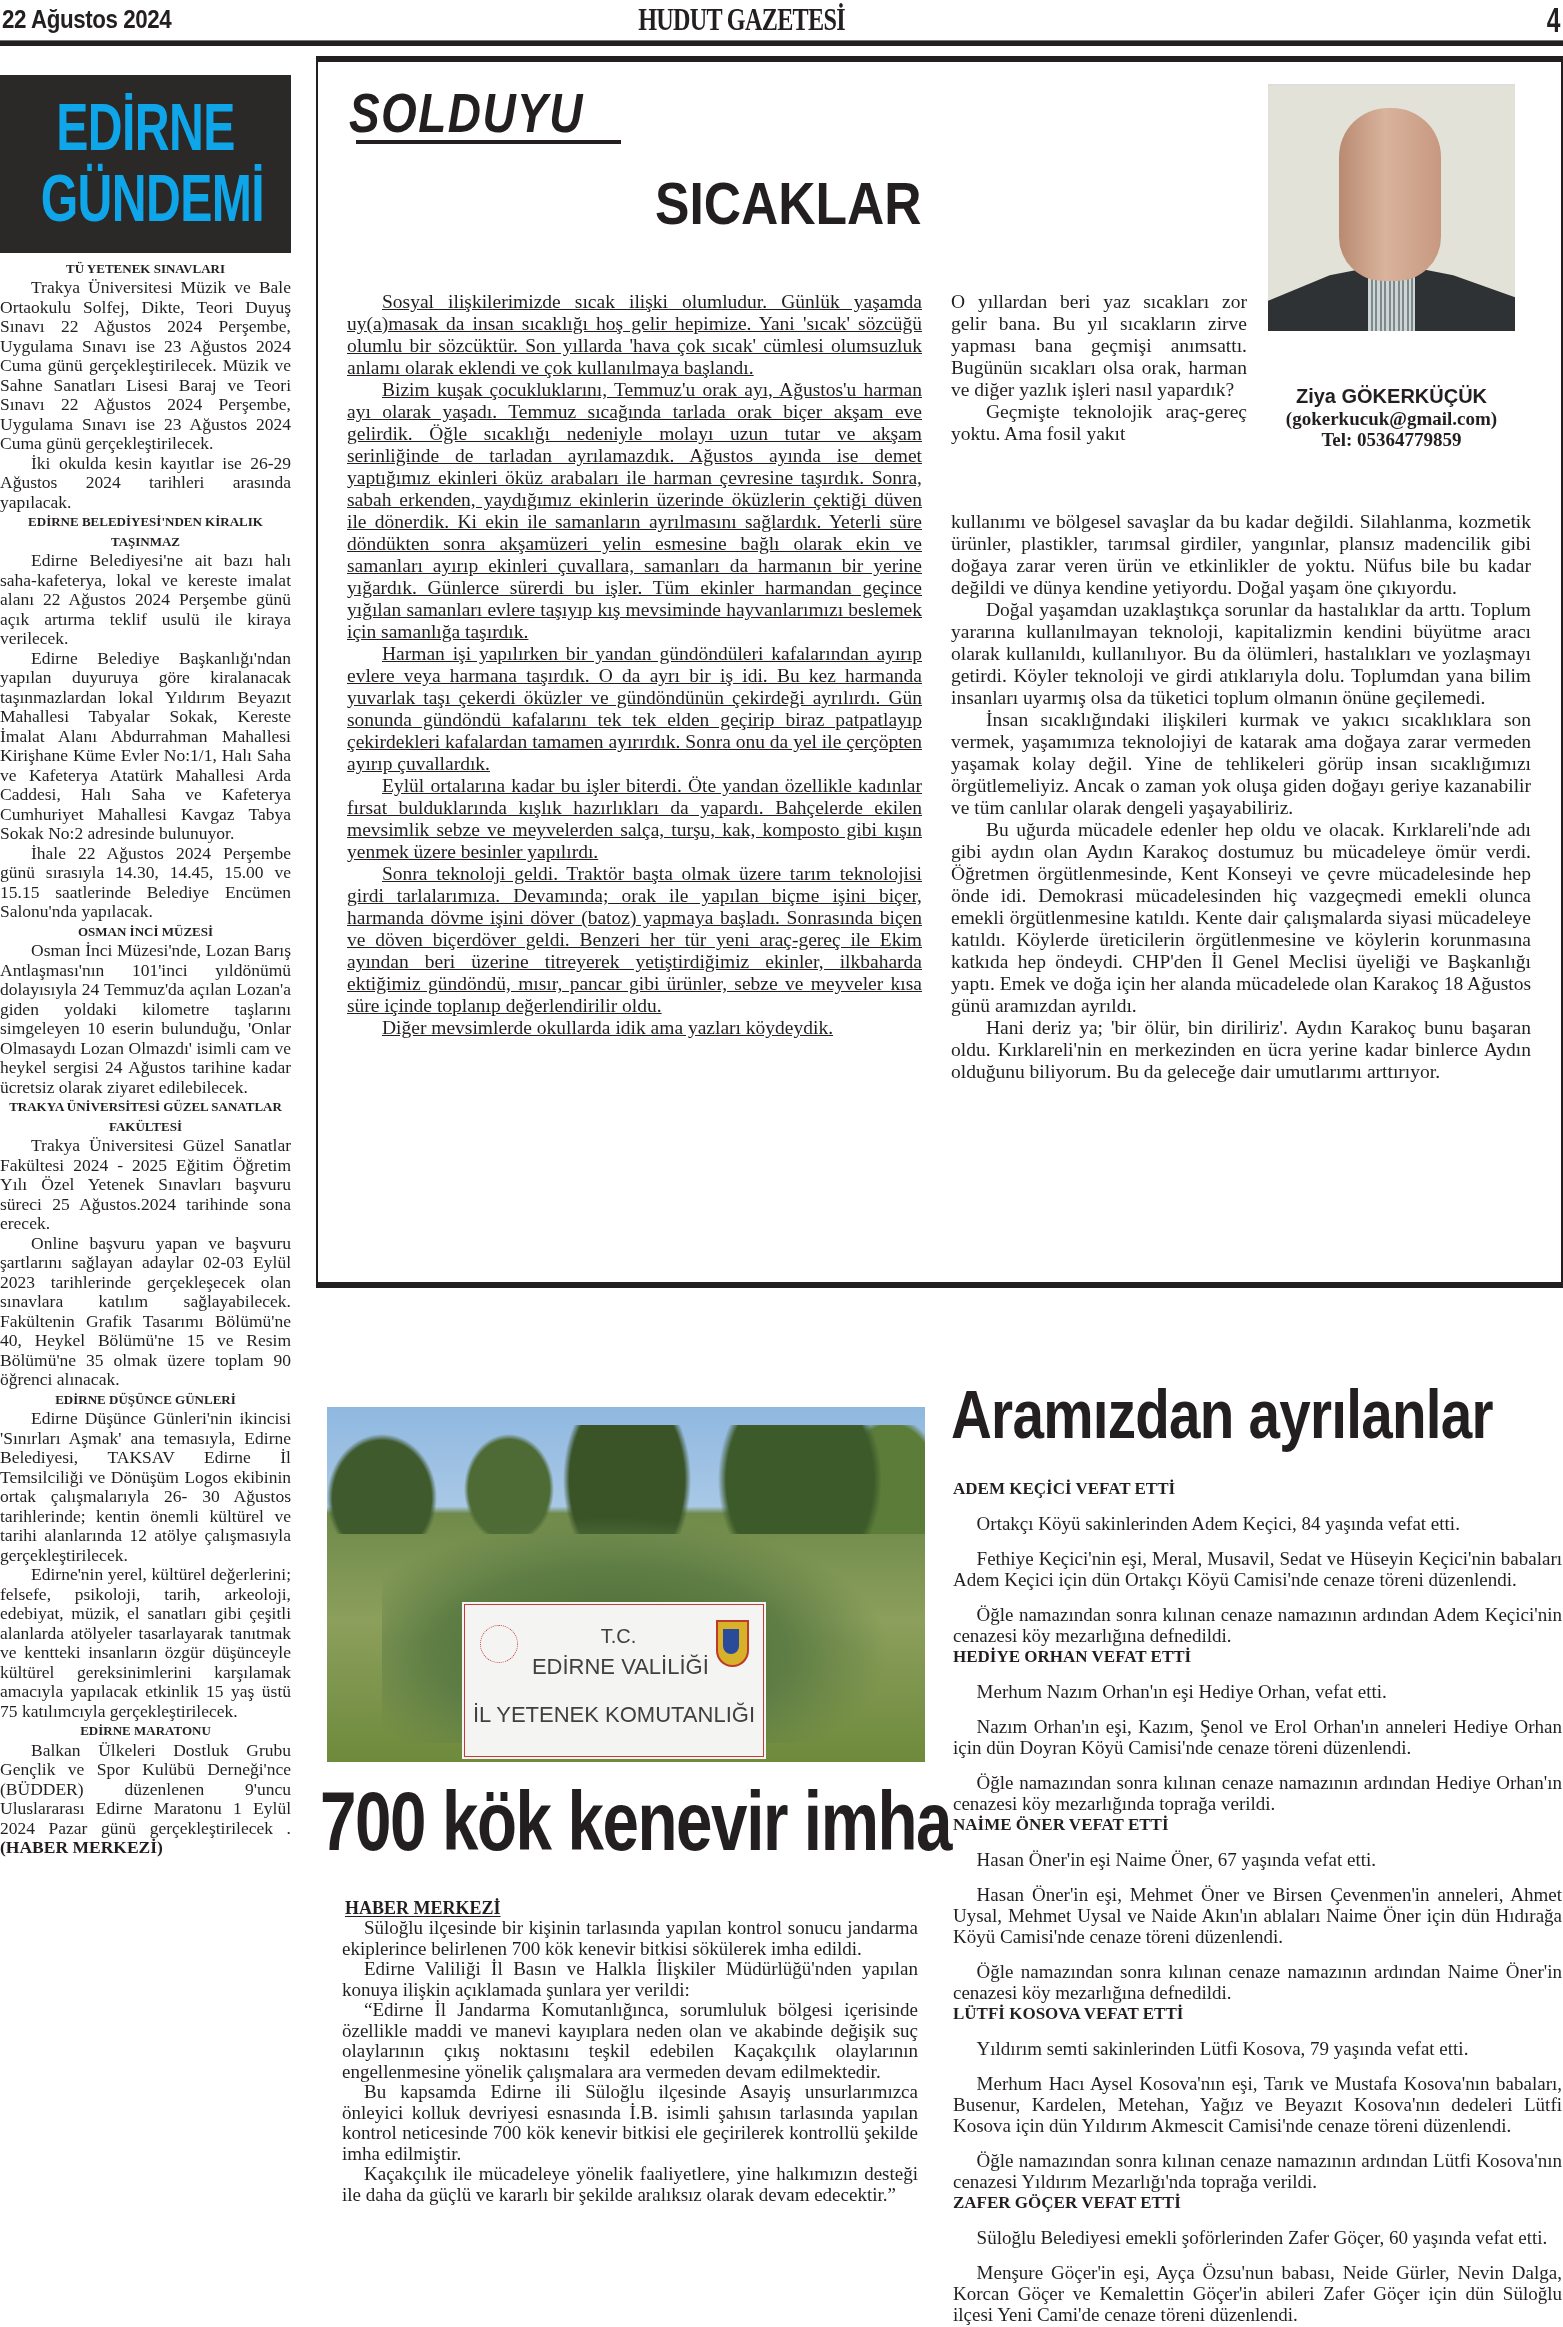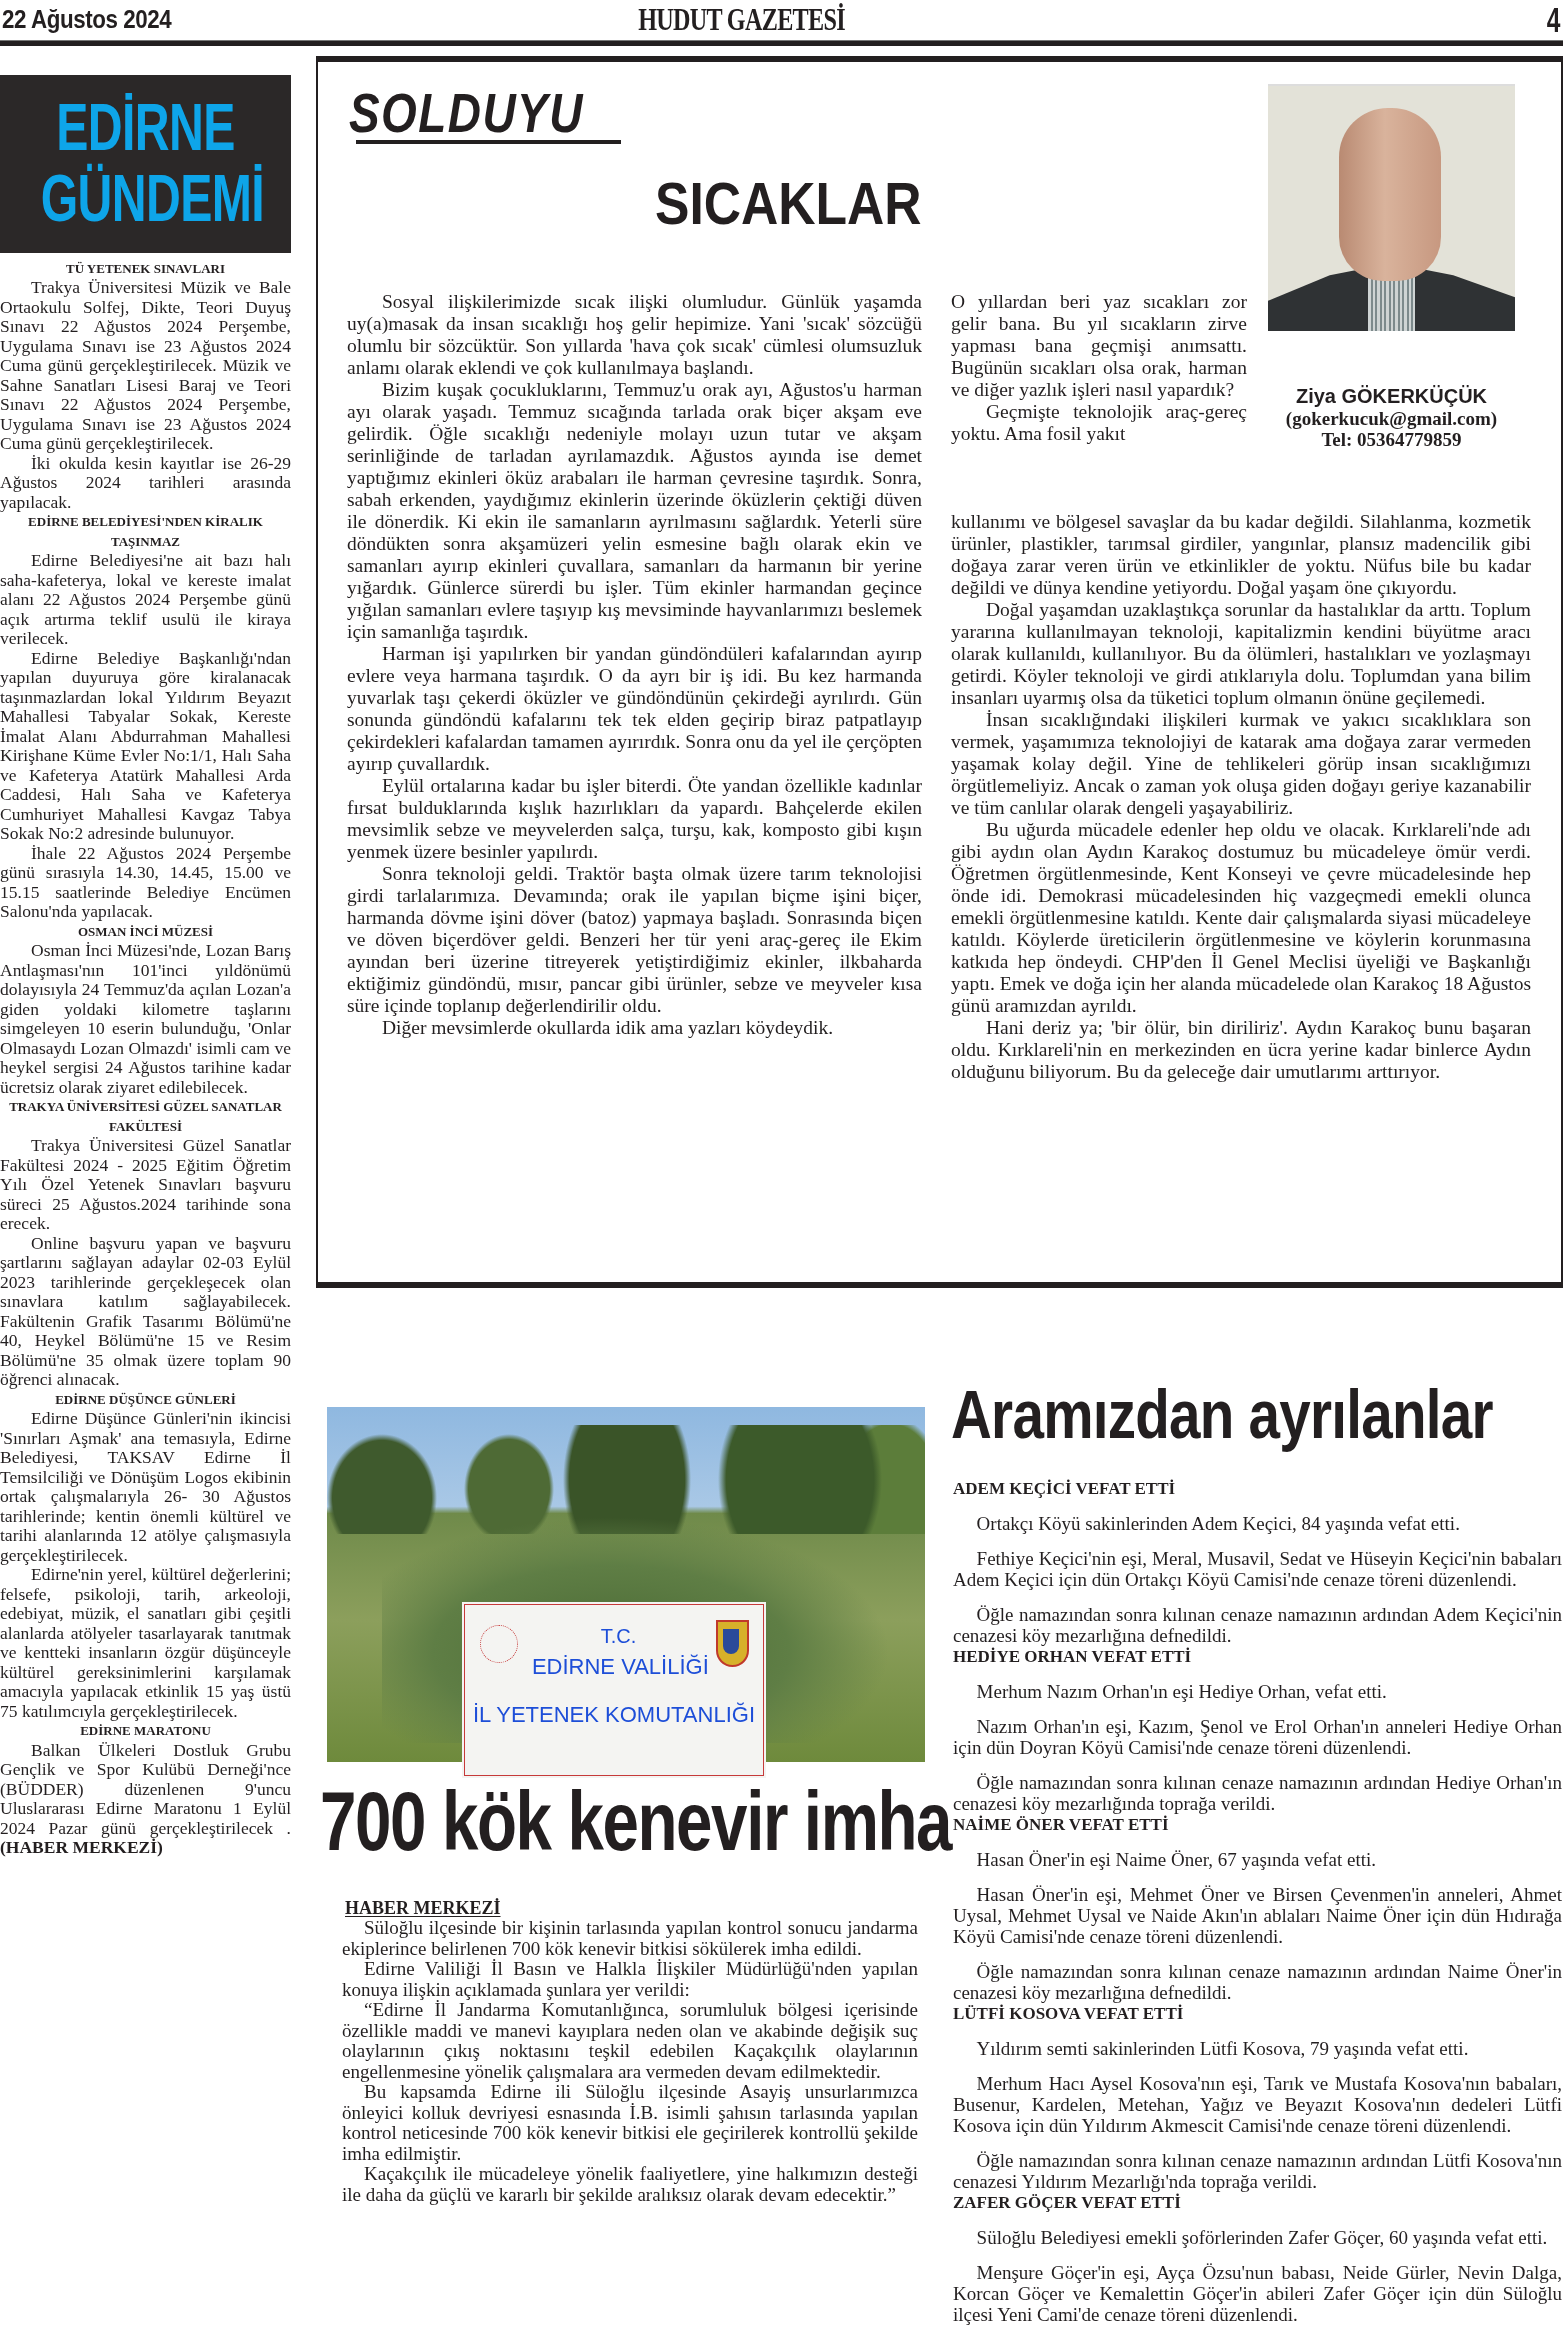--- a/index.html
+++ b/index.html
@@ -38,7 +38,7 @@
 
   .body-text { font-size: 19.5px; line-height: 22px; text-align: justify; }
   .body-text p { text-indent: 35px; }
-  .col-a { position: absolute; left: 347px; top: 291px; width: 575px; }
+  .col-a { position: absolute; left: 347px; top: 291px; width: 575px; text-decoration: underline; }
   .col-b1 { position: absolute; left: 951px; top: 291px; width: 296px; }
   .col-b2 { position: absolute; left: 951px; top: 511px; width: 580px; }
 

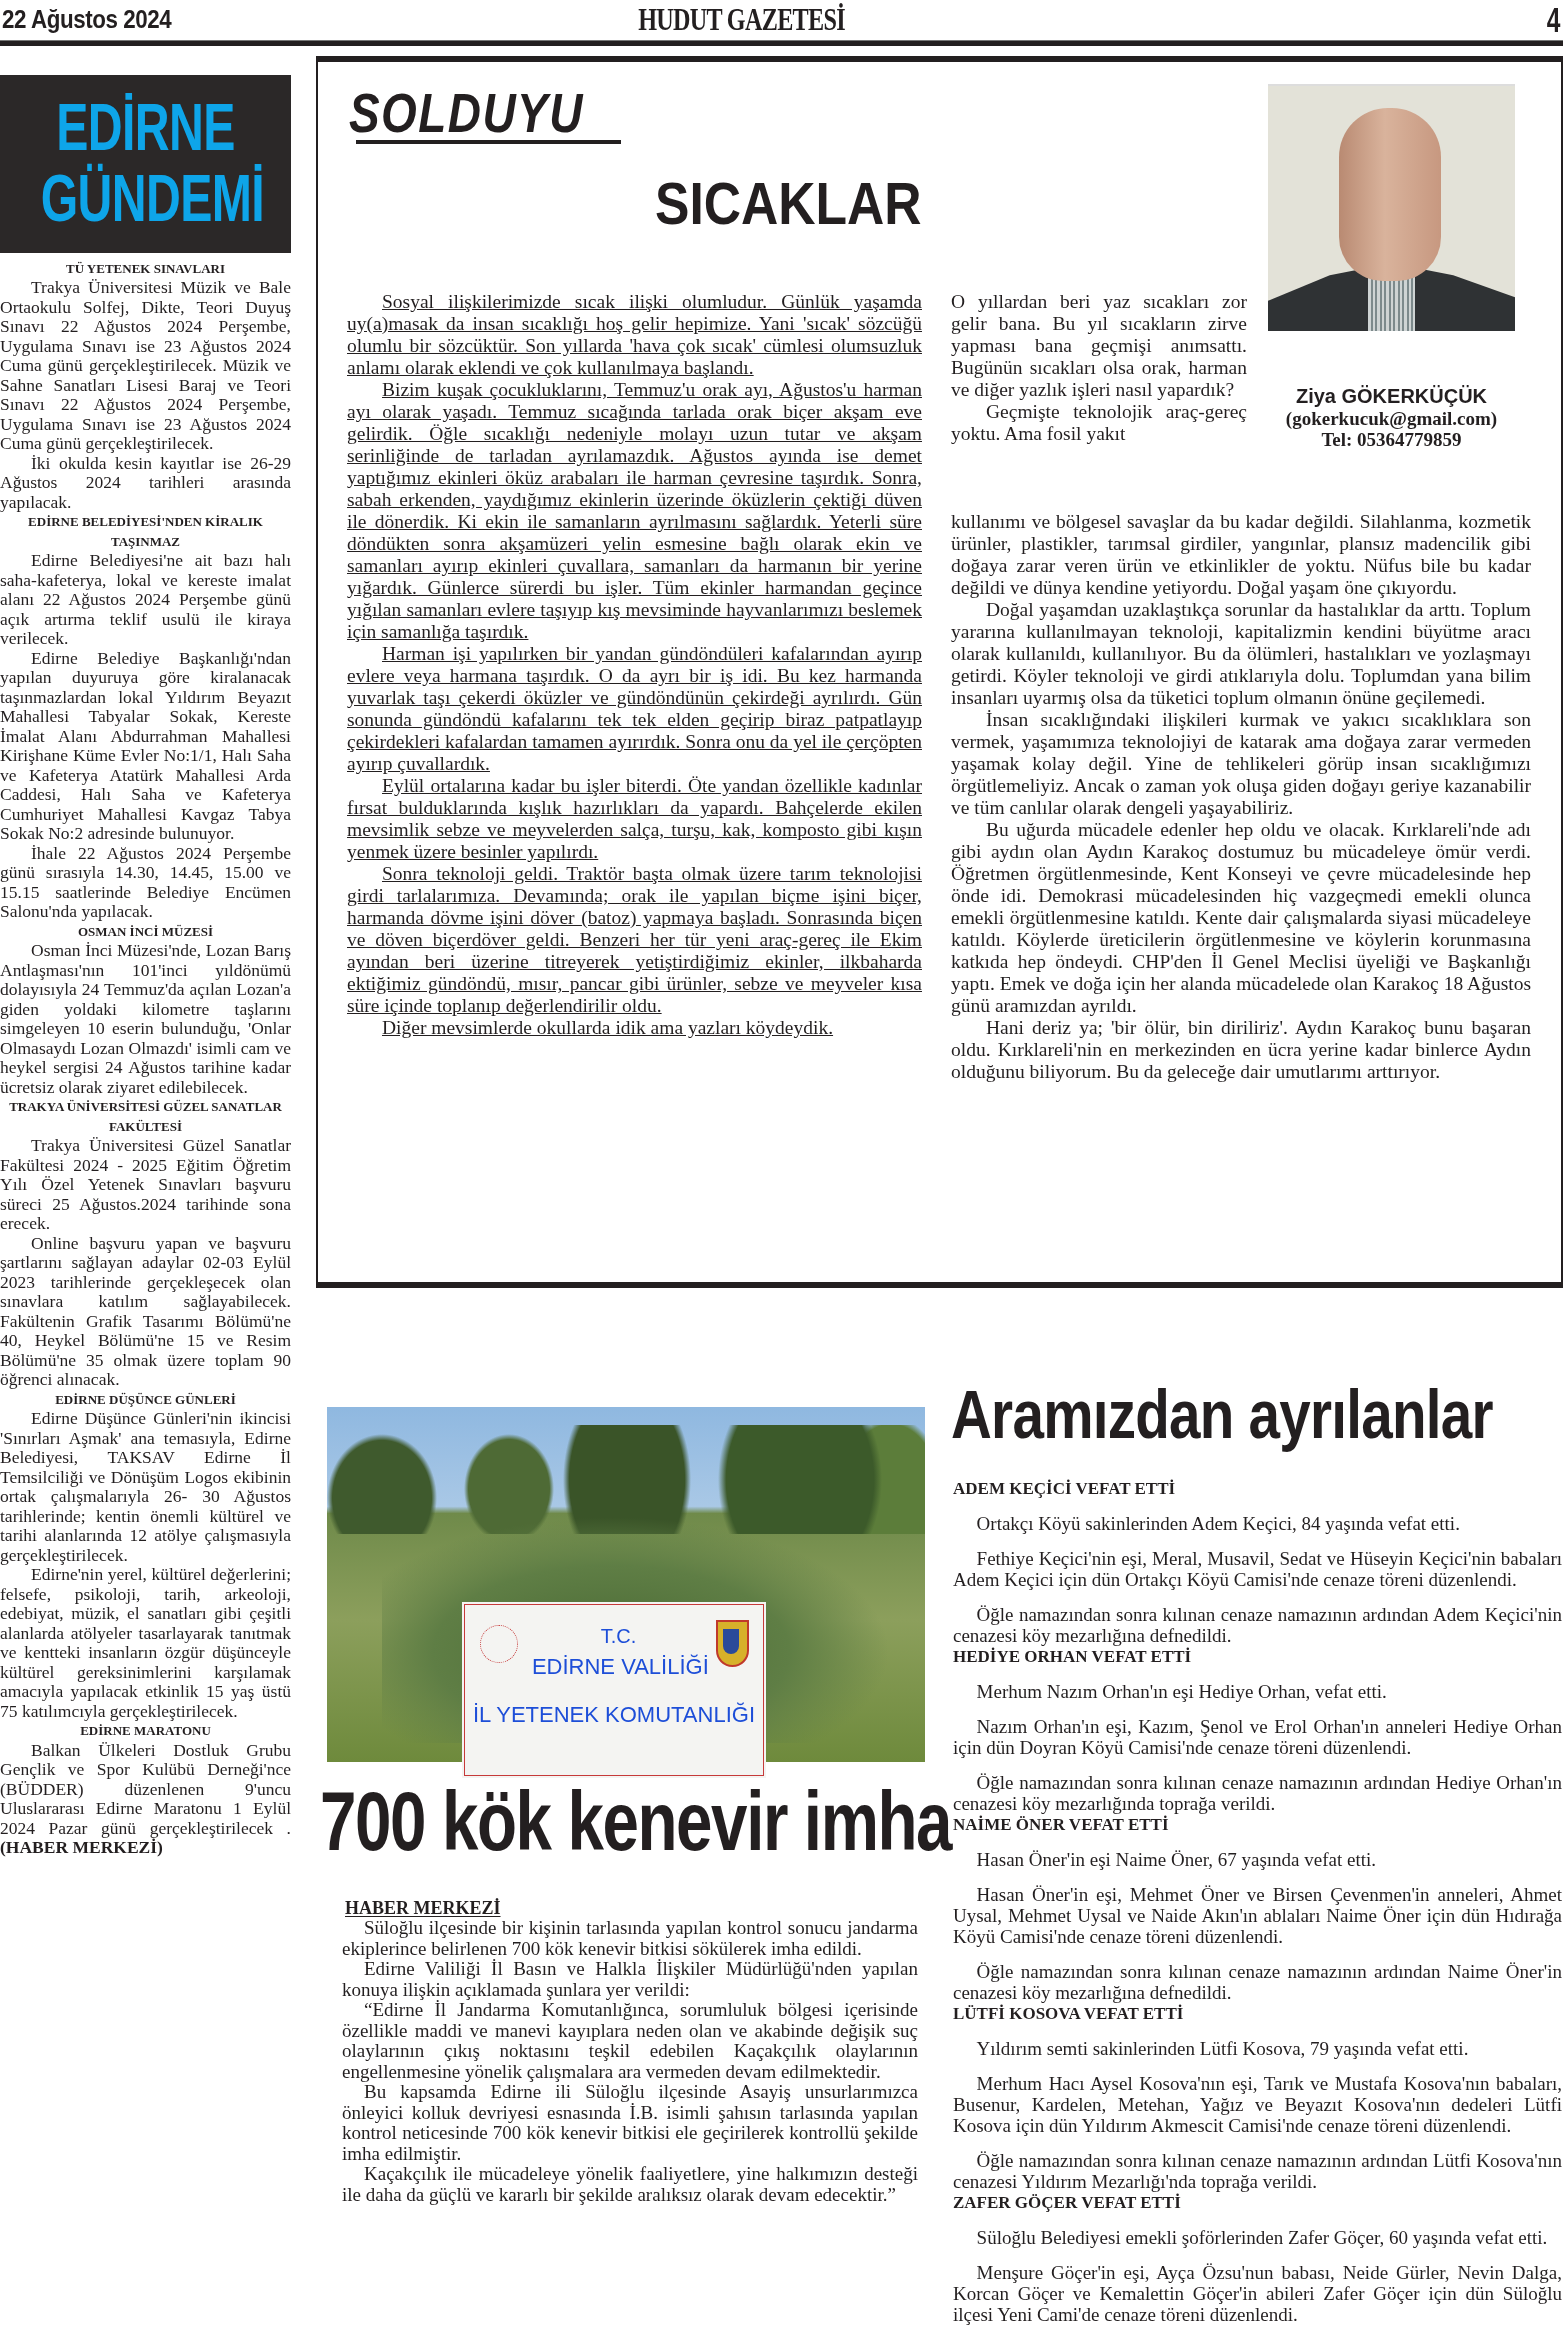--- a/index.html
+++ b/index.html
@@ -46,7 +46,7 @@
   .hemp-photo { position: absolute; left: 327px; top: 1407px; width: 598px; height: 355px; overflow: hidden; background: linear-gradient(180deg,#8fb8e0 0%,#a9c8e6 28%,#6f8a4a 30%,#8c9f5c 60%,#6e8a3c 100%); }
   .hemp-photo .trees { position: absolute; left: 0; top: 18px; width: 598px; height: 109px; background: radial-gradient(ellipse 55px 64px at 55px 73px,#3f5a2d 90%,transparent),radial-gradient(ellipse 45px 55px at 182px 64px,#4e6a35 90%,transparent),radial-gradient(ellipse 64px 100px at 300px 55px,#3a5428 90%,transparent),radial-gradient(ellipse 82px 109px at 473px 55px,#3c5a2a 90%,transparent),radial-gradient(ellipse 55px 82px at 564px 73px,#5c7d3a 90%,transparent); }
   .hemp-photo .pile { position: absolute; left: 55px; top: 109px; width: 509px; height: 227px; background: radial-gradient(ellipse at 45% 60%,#4a6a35 0%,#5f7e45 45%,transparent 70%); }
-  .sign { position: absolute; left: 464px; top: 1604px; width: 300px; height: 172px; background: #f4f4f2; border: 1.8px solid #c63a3a; outline: 2.7px solid #f4f4f2; text-align: center; font-family: "Liberation Sans", sans-serif; color: #1d4ed8; }
+  .sign { position: absolute; left: 464px; top: 1604px; width: 300px; height: 153px; background: #f4f4f2; border: 1.8px solid #c63a3a; outline: 2.7px solid #f4f4f2; text-align: center; font-family: "Liberation Sans", sans-serif; color: #404040; }
   .sign .s1 { margin-top: 20px; font-size: 20px; margin-left: 9px; }
   .sign .s2 { font-size: 22px; margin-top: 5.5px; margin-left: 12.7px; }
   .sign .s3 { font-size: 22px; margin-top: 22px; }

